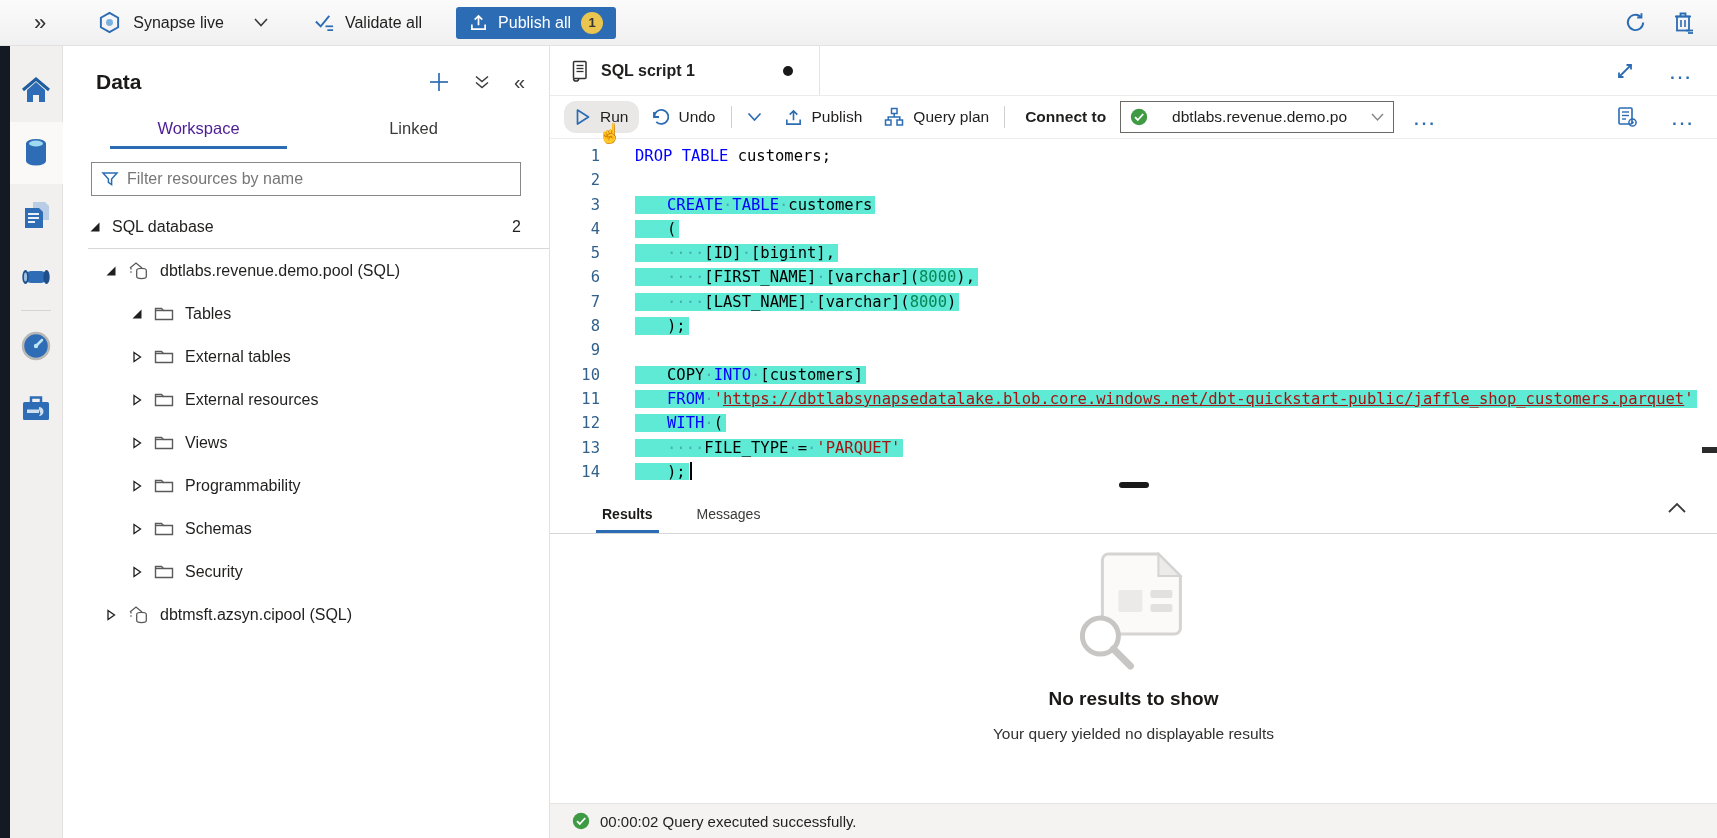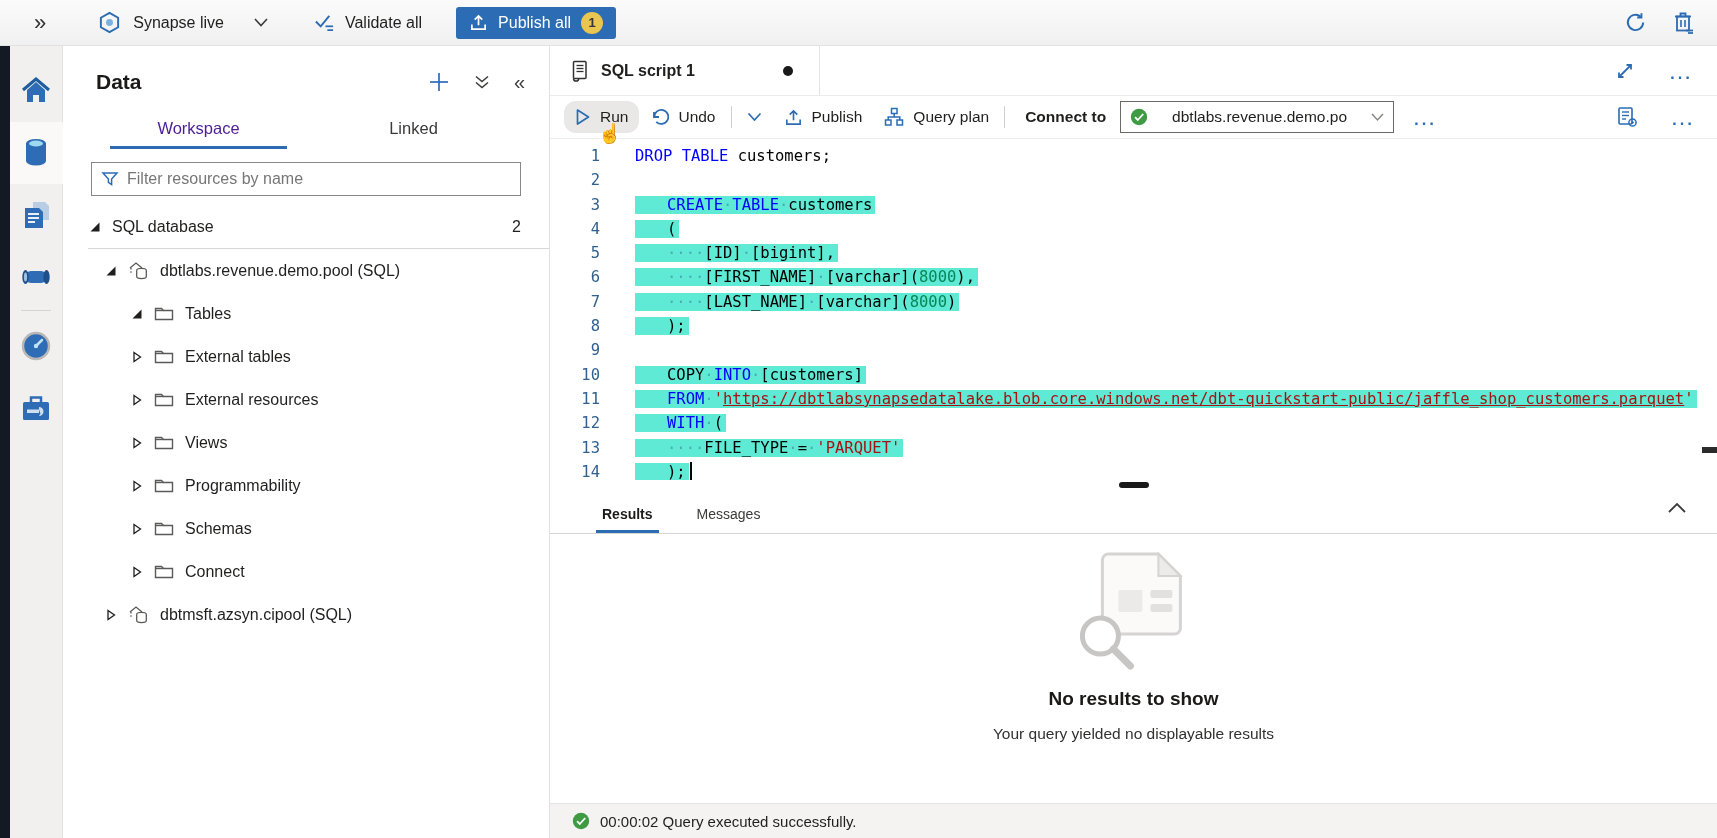--- a/index.html
+++ b/index.html
@@ -385,7 +385,7 @@
                 <path d="M1.5 5.5 h8" stroke="#5b5a58" stroke-width="1.4"></path>
               </svg>
             </span>
-            <span class="node-label">Connect</span>
+            <span class="node-label">Security</span>
           </div>
           <div class="tree-row" style="padding-left: 41px;">
             <span class="expander">

